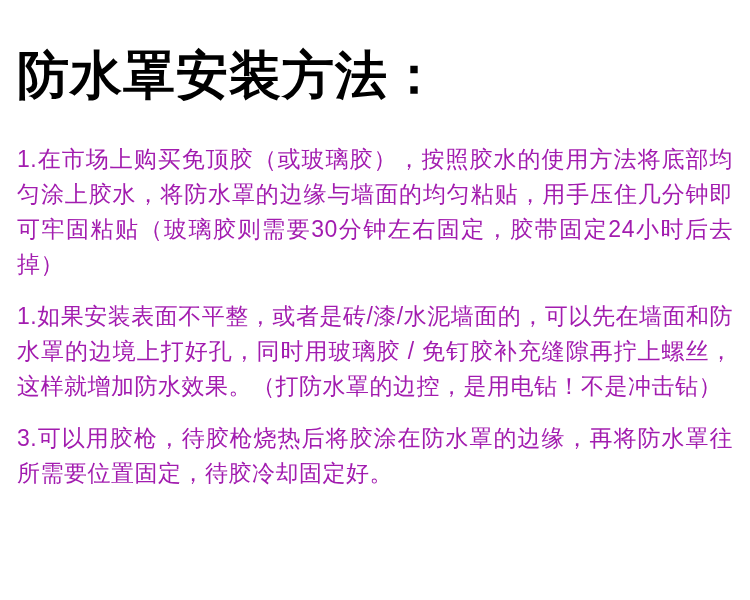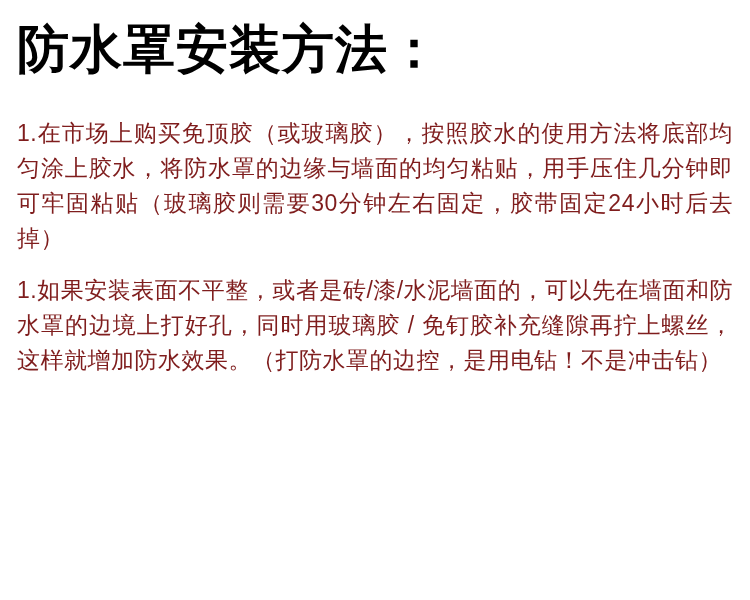--- a/index.html
+++ b/index.html
@@ -18,7 +18,7 @@
     width: 750px;
     height: 600px;
     background: #ffffff;
-    padding: 4px 17px 0 17px;
+    padding: 30px 17px 0 17px;
   }
   .doc-title {
     margin: 14px 0 36px 0;

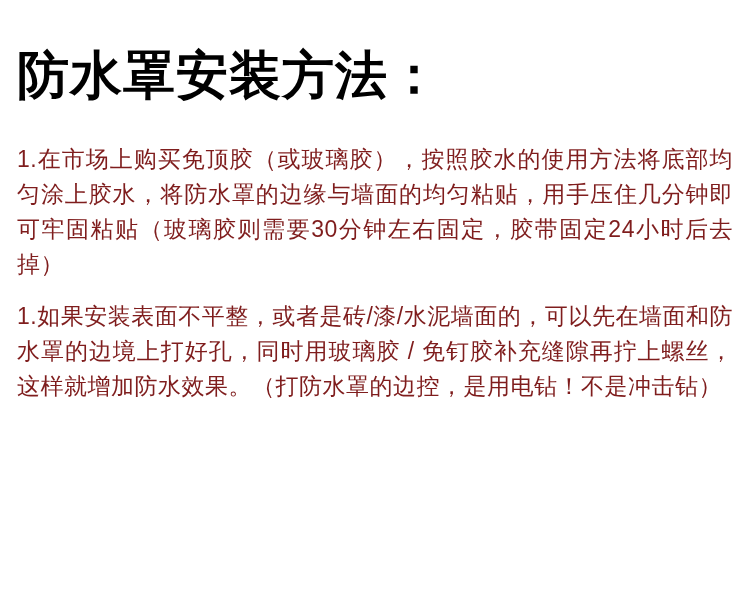--- a/index.html
+++ b/index.html
@@ -33,7 +33,7 @@
     font-size: 23px;
     line-height: 35px;
     font-weight: 400;
-    color: #7f1d1d;
+    color: #a21caf;
     text-align: justify;
     text-justify: inter-ideograph;
     letter-spacing: 0.5px;

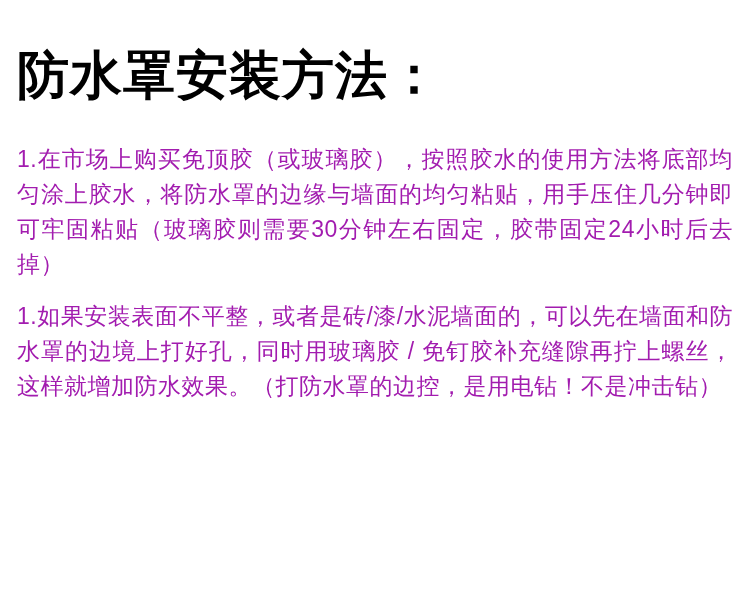--- a/index.html
+++ b/index.html
@@ -49,6 +49,7 @@
 
   <p class="doc-paragraph">1.如果安装表面不平整，或者是砖/漆/水泥墙面的，可以先在墙面和防水罩的边境上打好孔，同时用玻璃胶 / 免钉胶补充缝隙再拧上螺丝，这样就增加防水效果。（打防水罩的边控，是用电钻！不是冲击钻）</p>
 
+  <p class="doc-paragraph">3.可以用胶枪，待胶枪烧热后将胶涂在防水罩的边缘，再将防水罩往所需要位置固定，待胶冷却固定好。</p>
 </div>
 
 </body></html>

